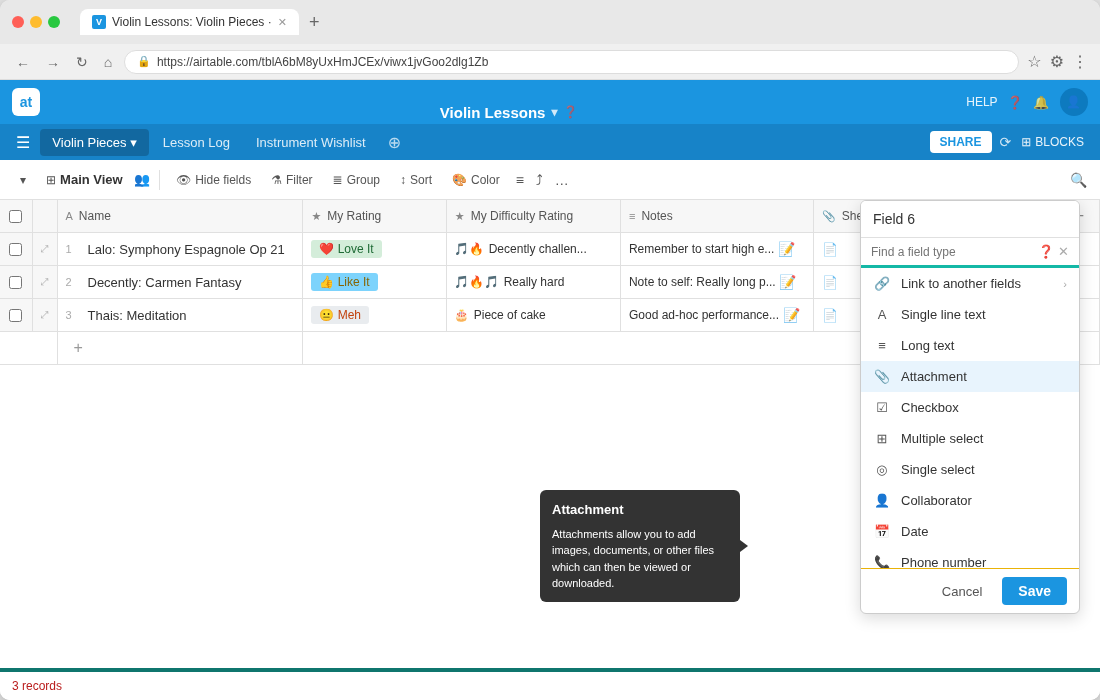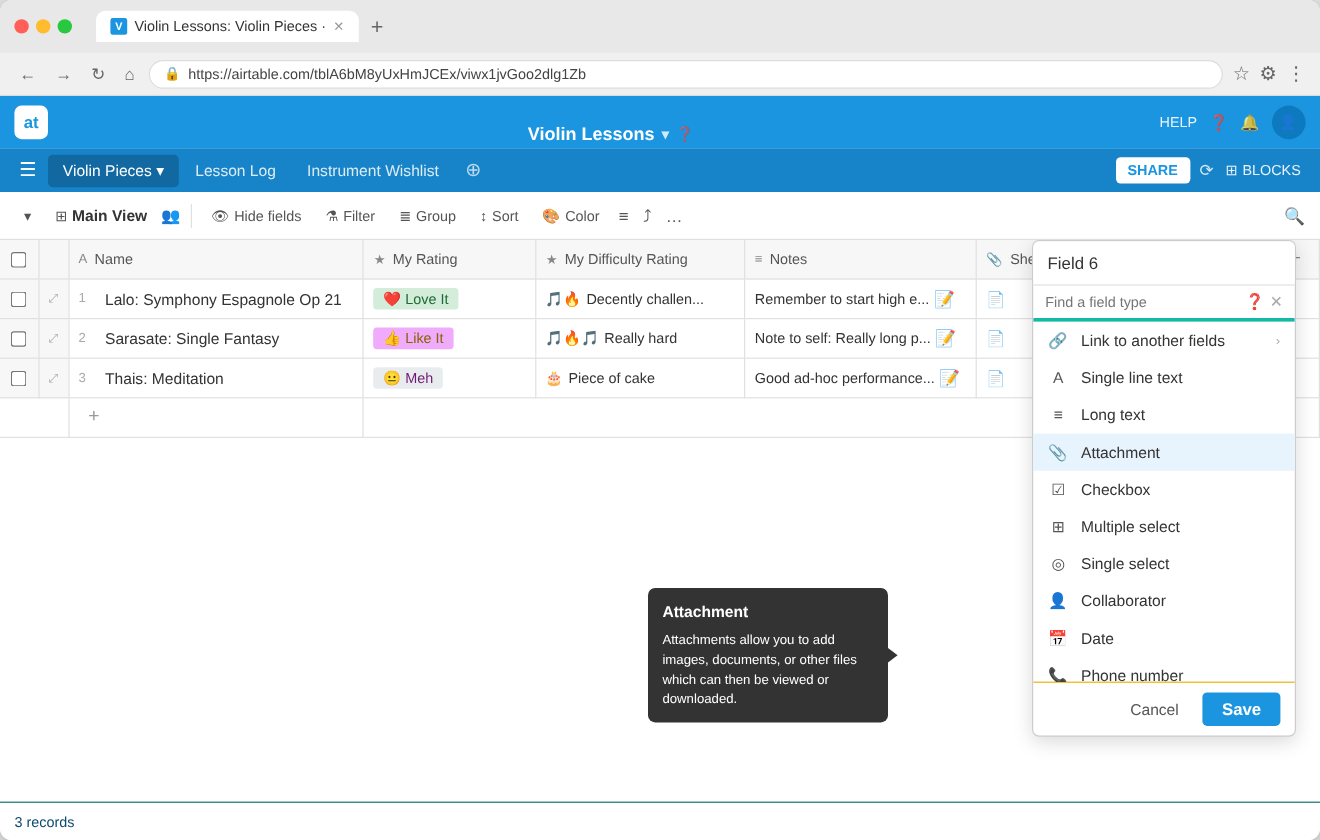--- a/index.html
+++ b/index.html
@@ -711,7 +711,7 @@
               <td>
                 <div class="td-inner">
                   <span style="color:#aaa;font-size:11px;margin-right:6px;min-width:12px">2</span>
-                  <span>Sarasate: Single Fantasy</span>
+                  <span>Decently: Carmen Fantasy</span>
                 </div>
               </td>
               <td>

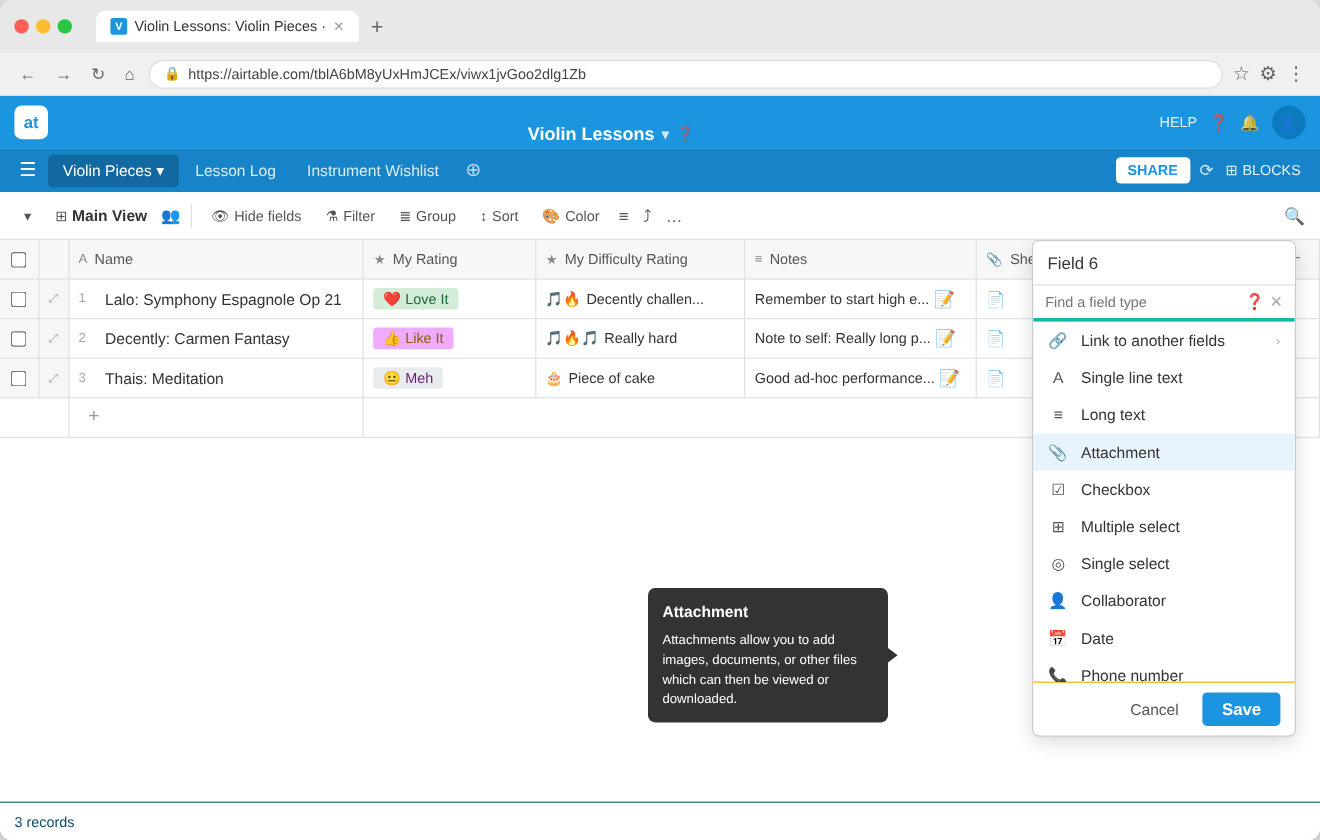--- a/index.html
+++ b/index.html
@@ -335,7 +335,7 @@
       font-weight: 500;
     }
     .badge-green { background: #d4edda; color: #1e6a35; }
-    .badge-yellow { background: #f0abfc; color: #856404; }
+    .badge-yellow { background: #7dd3fc; color: #856404; }
     .badge-gray { background: #e9ecef; color: #701a75; }
 
     .cell-text {

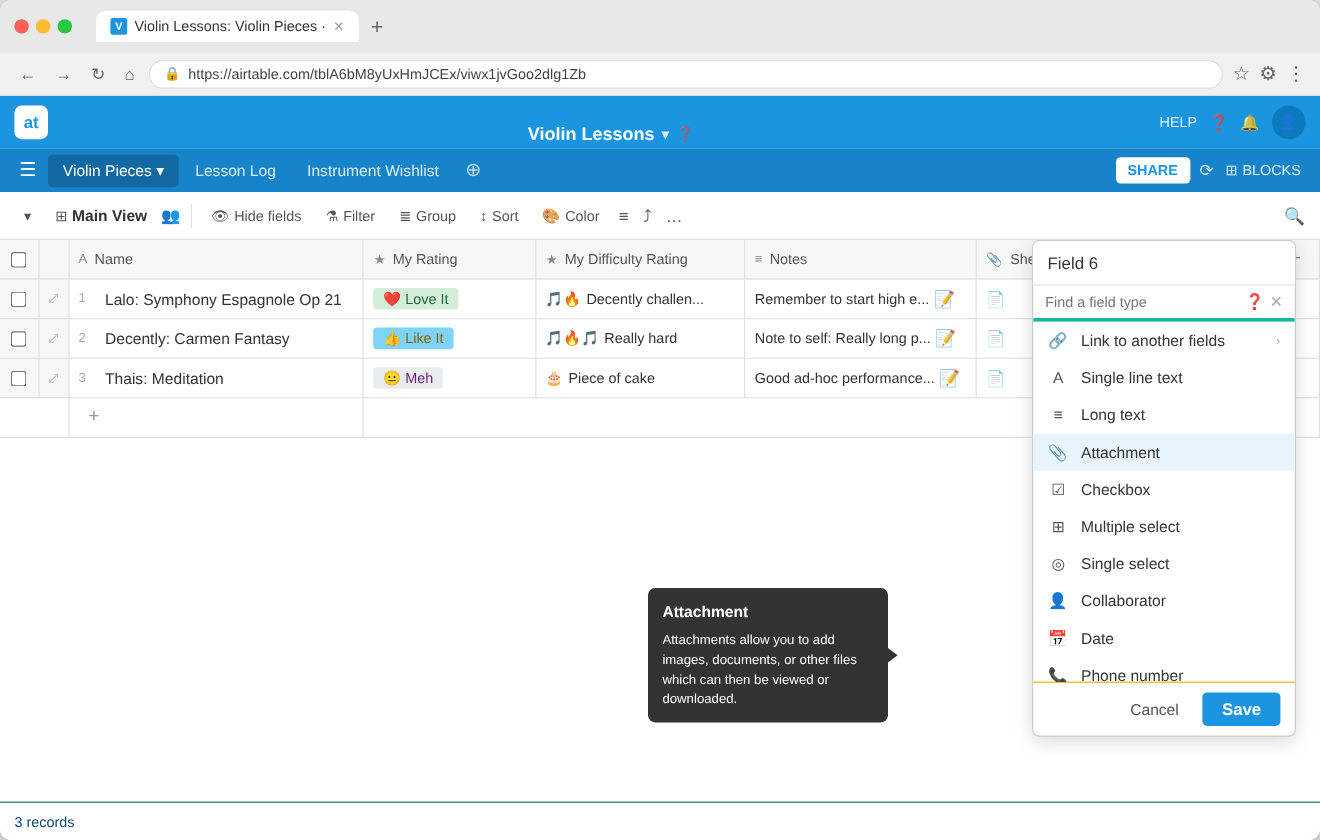--- a/index.html
+++ b/index.html
@@ -336,7 +336,7 @@
     }
     .badge-green { background: #d4edda; color: #1e6a35; }
     .badge-yellow { background: #7dd3fc; color: #856404; }
-    .badge-gray { background: #e9ecef; color: #701a75; }
+    .badge-gray { background: #e9ecef; color: #c2410c; }
 
     .cell-text {
       font-size: 12px;

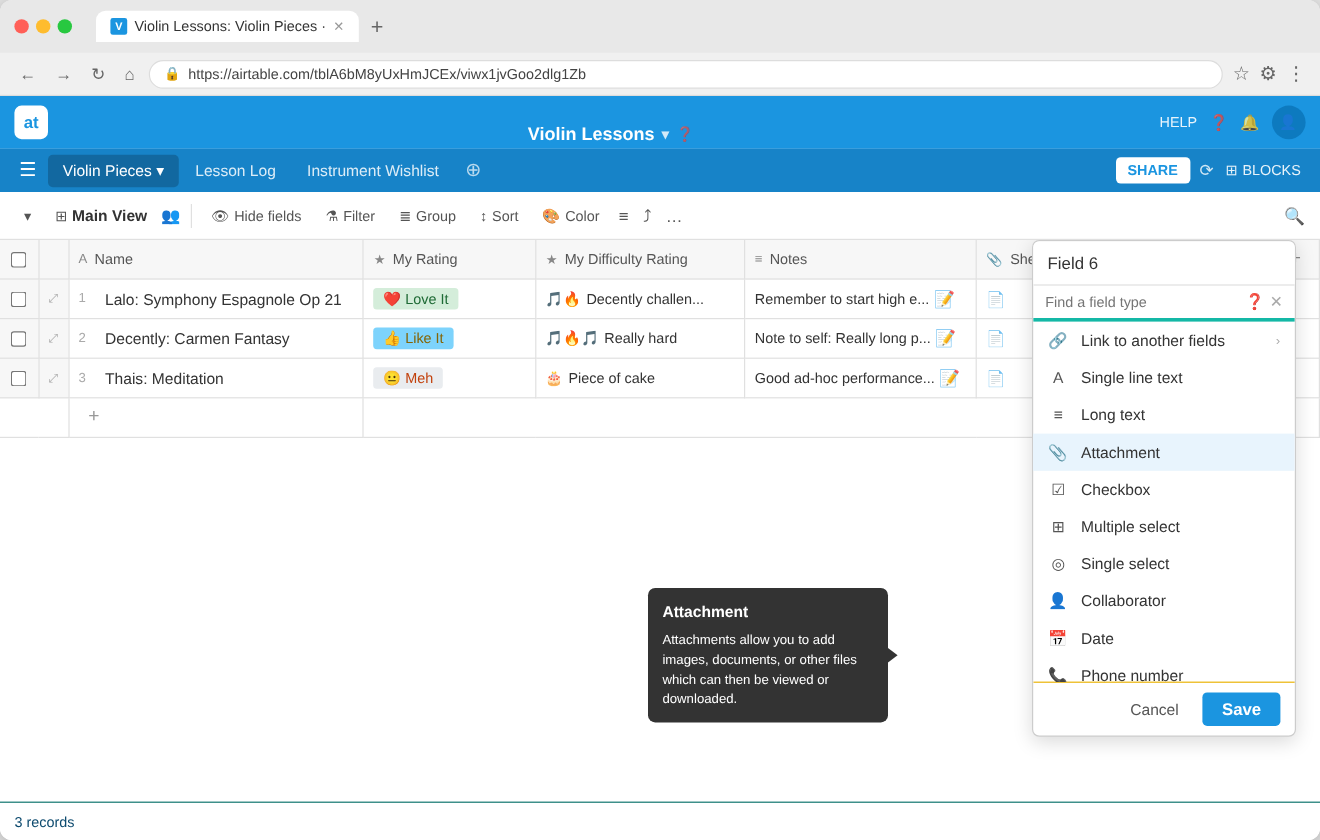--- a/index.html
+++ b/index.html
@@ -365,12 +365,12 @@
       right: 0;
       height: 32px;
       background: white;
-      border-top: 1px solid #0f766e;
+      border-top: 4px solid #0f766e;
       display: flex;
       align-items: center;
       padding: 0 12px;
       font-size: 12px;
-      color: #0c4a6e;
+      color: #b91c1c;
     }
 
     

